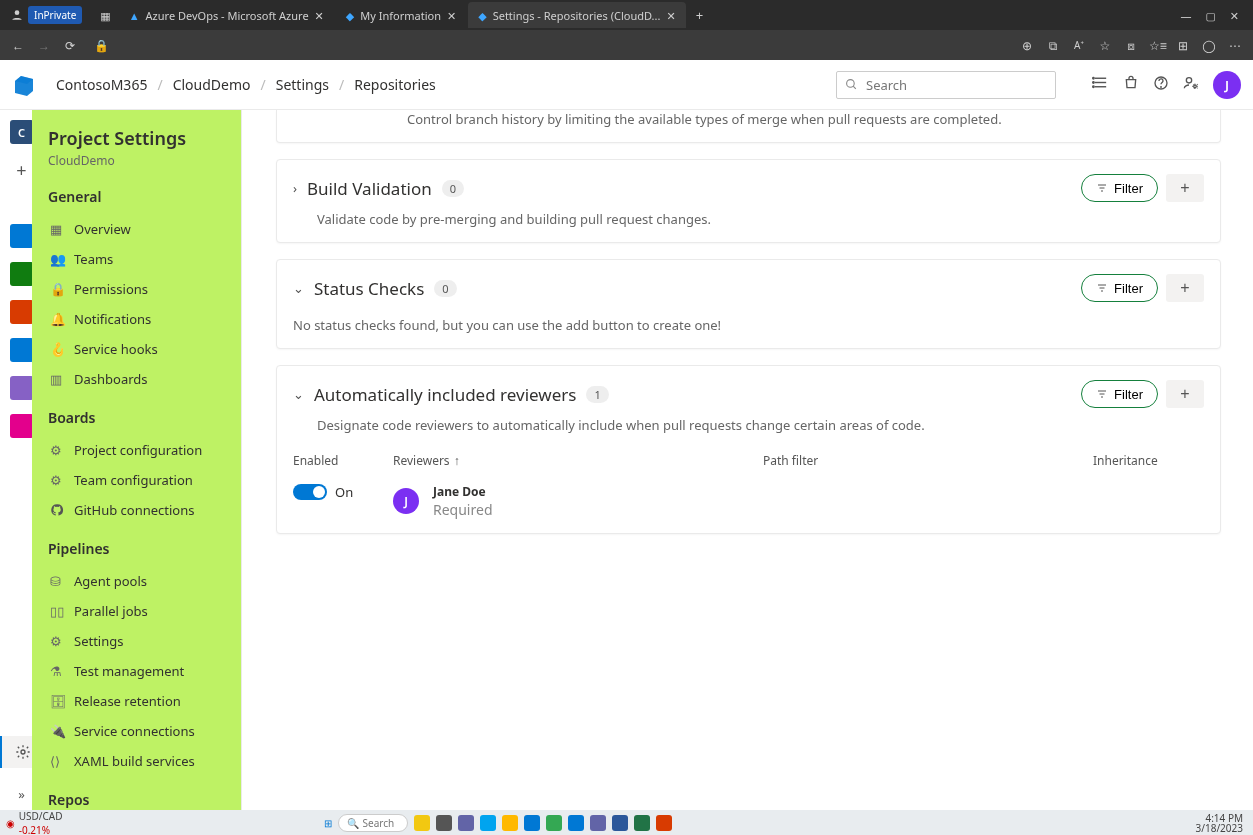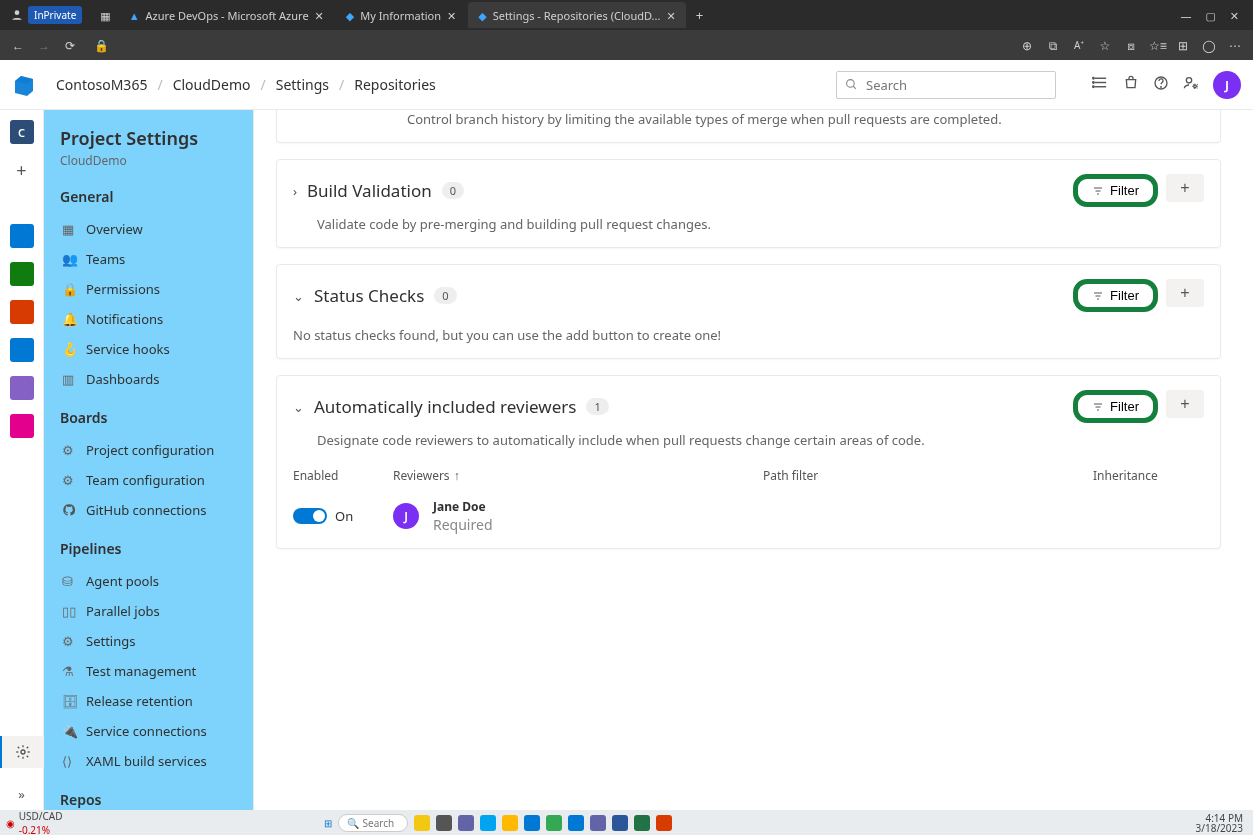--- a/index.html
+++ b/index.html
@@ -40,7 +40,7 @@
 .rail-dbl { width:44px; height:32px; display:flex; align-items:center; justify-content:center; cursor:pointer; color:#555;}
 
 
-.sidebar { position: absolute; left: 44px; top: 50px; bottom: 0; width: 210px; background: #7dd3fc; border-right: 1px solid #eaeaea; overflow-y: auto; padding: 16px 0 16px 16px; }
+.sidebar { position: absolute; left: 32px; top: 50px; bottom: 0; width: 210px; background: #bef264; border-right: 1px solid #eaeaea; overflow-y: auto; padding: 16px 0 16px 16px; }
 .sidebar h2 { font-size: 18px; font-weight: 600; margin-bottom: 2px; }
 .proj-sub { font-size: 12px; color: #666; margin-bottom: 18px; }
 .group-title { font-size: 14px; font-weight: 600; margin: 14px 0 8px 0; }

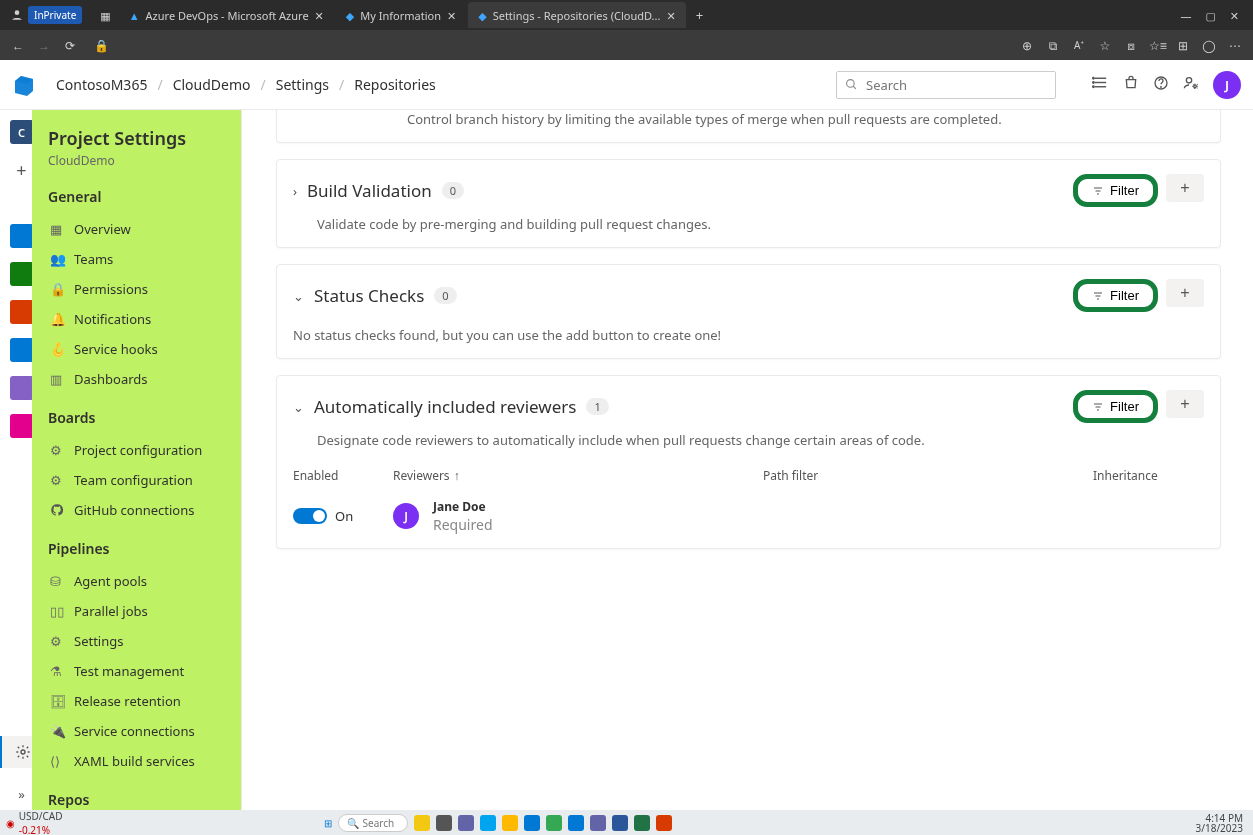--- a/index.html
+++ b/index.html
@@ -56,7 +56,7 @@
 .sec-title { font-size: 17px; font-weight: 400; }
 .count-badge { background: #eee; border-radius: 10px; padding: 1px 8px; font-size: 11px; color: #555; }
 .head-actions { margin-left: auto; display: flex; gap: 8px; }
-.filter-btn { border: 5px solid #15803d; background: #fff; border-radius: 14px; padding: 4px 14px; font-size: 13px; display: flex; gap: 6px; align-items: center; cursor: pointer; }
+.filter-btn { border: 1px solid #15803d; background: #fff; border-radius: 14px; padding: 4px 14px; font-size: 13px; display: flex; gap: 6px; align-items: center; cursor: pointer; }
 .add-btn { width: 38px; height: 28px; background: #f3f2f1; border: none; border-radius: 3px; cursor: pointer; font-size: 16px; color: #555; }
 .sec-desc { margin-top: 8px; color: #666; font-size: 13px; margin-left: 24px; }
 .empty { margin-top: 14px; color: #666; font-size: 13px; }

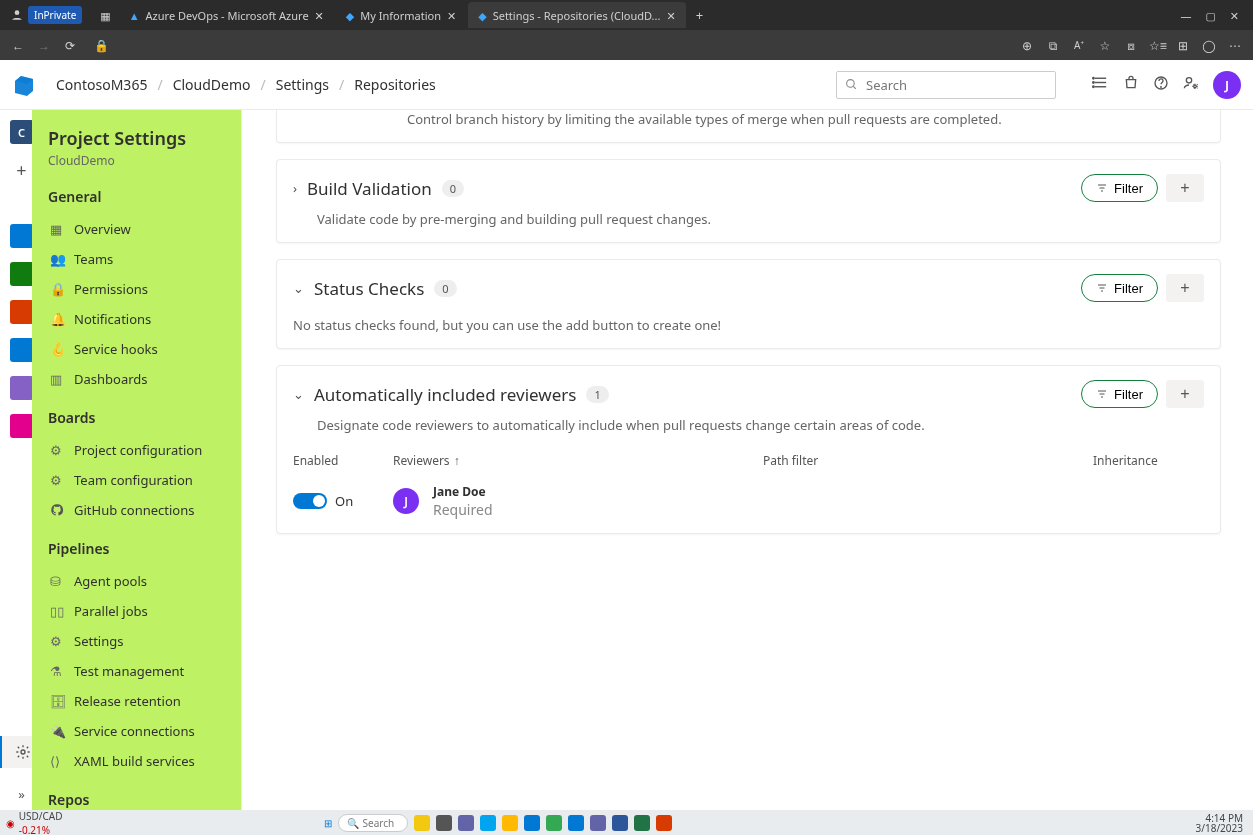--- a/index.html
+++ b/index.html
@@ -65,7 +65,7 @@
 .col-rev { width: 370px; display:flex; gap:4px; align-items:center;}
 .col-path { width: 330px; }
 .col-inh { }
-.row { display: flex; margin-top: 14px; align-items: center; }
+.row { display: flex; margin-top: 14px; align-items: flex-start; }
 .toggle { width: 34px; height: 16px; background: #0078d4; border-radius: 8px; position: relative; cursor: pointer; }
 .toggle::after { content: ""; position: absolute; right: 2px; top: 2px; width: 12px; height: 12px; background: #fff; border-radius: 50%; }
 .small-avatar { width: 26px; height: 26px; border-radius: 50%; background: #7b2ff2; color: #fff; font-size: 12px; font-weight:600; display:flex; align-items:center; justify-content:center; margin-right: 10px;}

